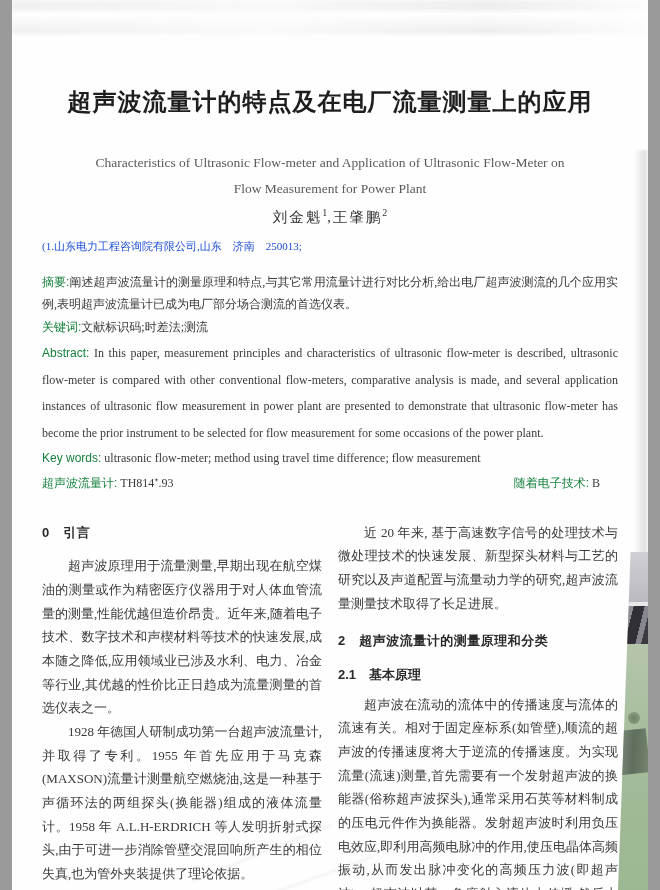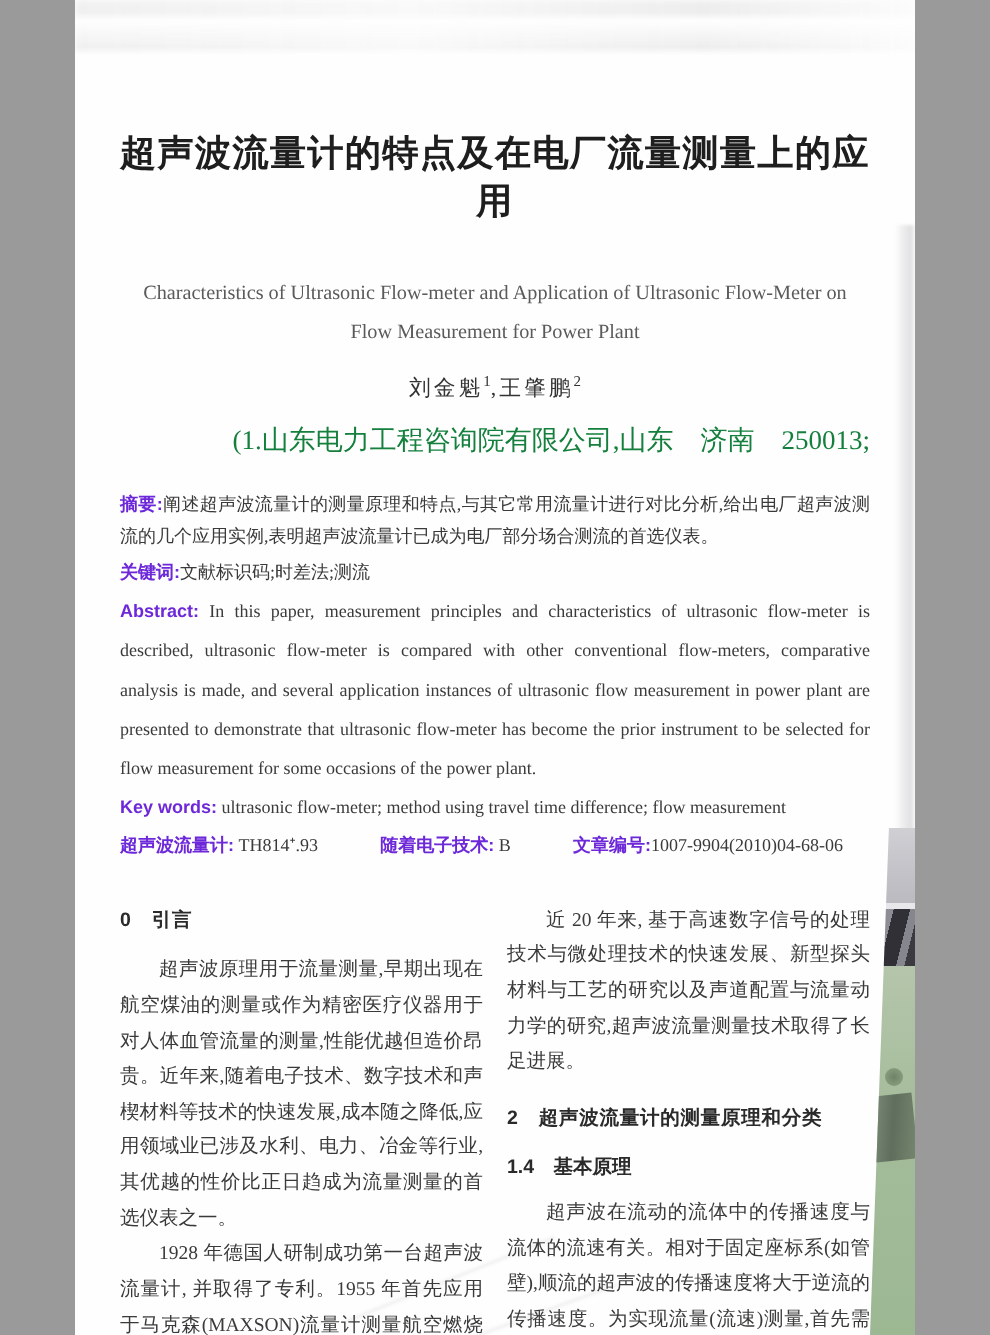--- a/index.html
+++ b/index.html
@@ -5,7 +5,7 @@
   html,body { margin:0; padding:0; background:#9a9a9a; }
   .page {
     position:relative;
-    width:560px; height:890px;
+    width:636px; height:890px;
     margin:0 auto;
     background:#fefefe;
     overflow:hidden;

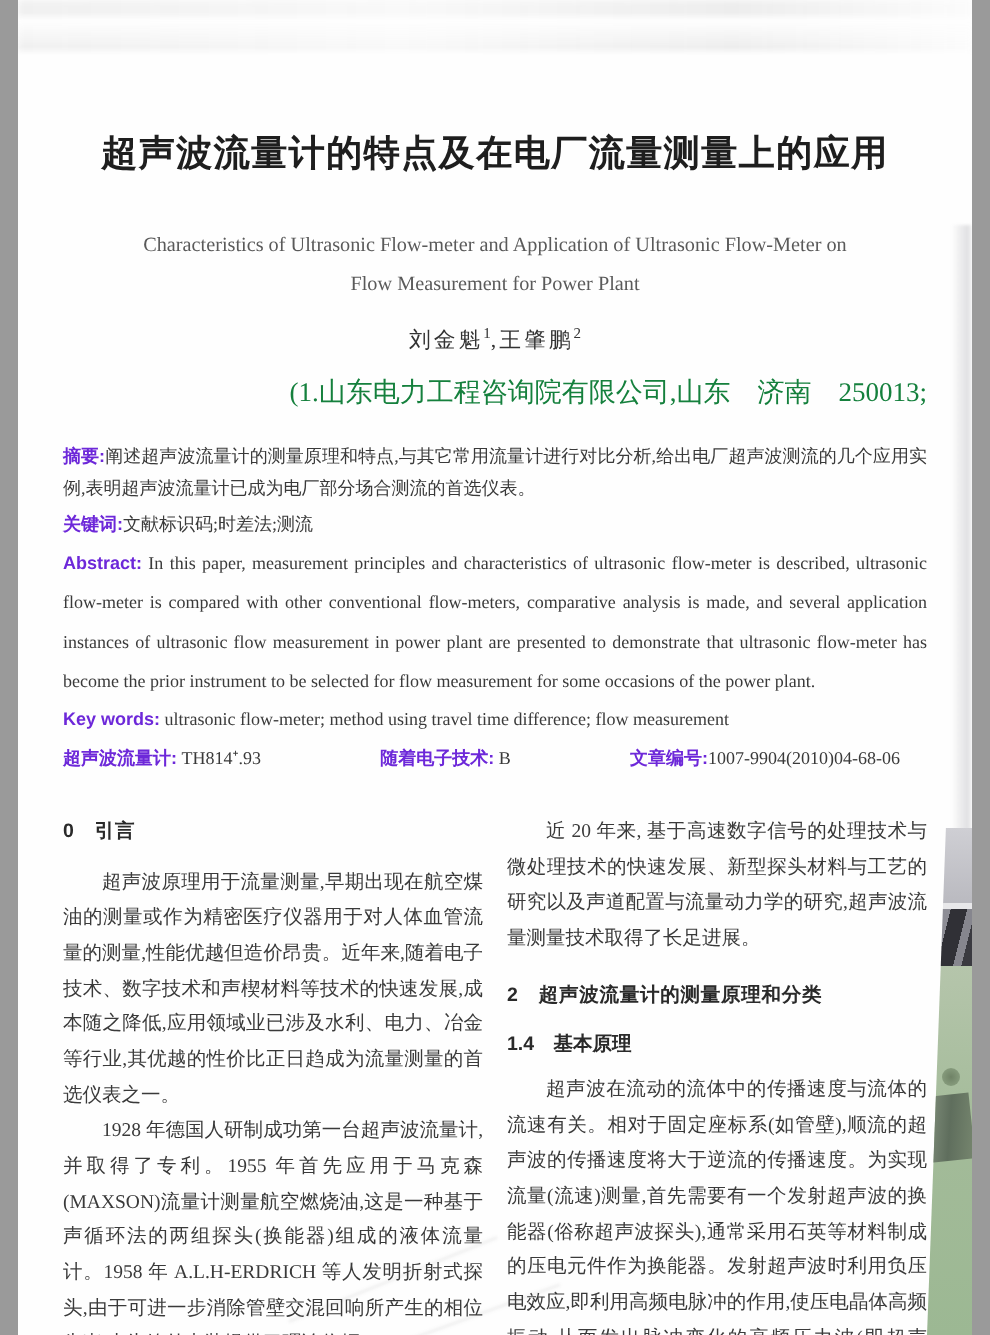--- a/index.html
+++ b/index.html
@@ -34,7 +34,7 @@
     font-size:13.5px; line-height:1.9; text-align:center; color:#5a5a5a;
   }
   .authors {
-    margin-top:16px; text-align:center;
+    margin-top:6px; text-align:center;
     font-size:14.5px; color:#333; letter-spacing:2px;
   }
   .authors sup { font-size:10px; letter-spacing:0; }

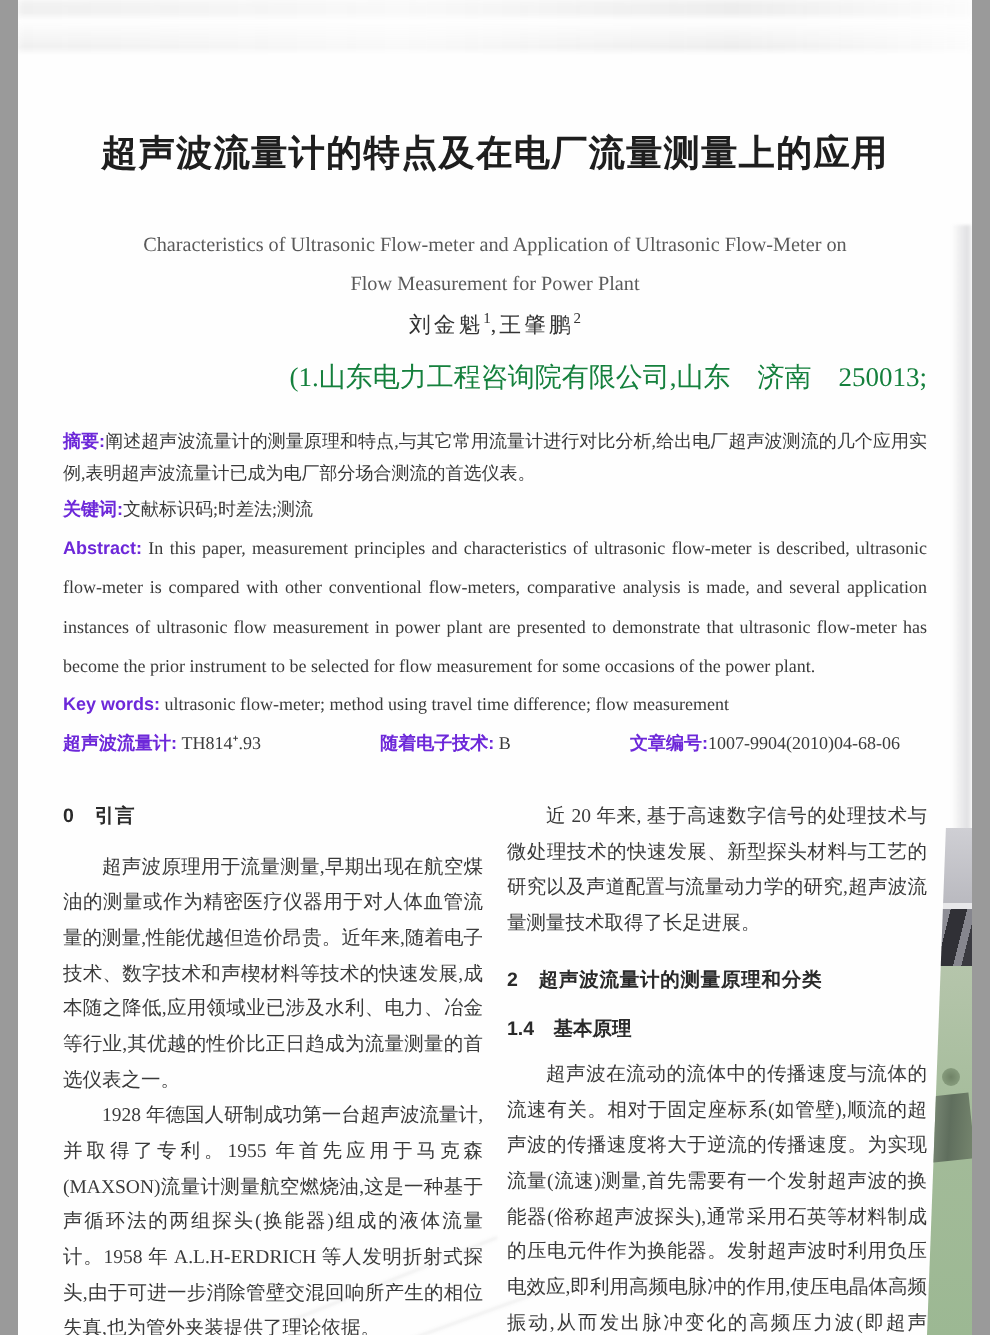--- a/index.html
+++ b/index.html
@@ -39,8 +39,8 @@
   }
   .authors sup { font-size:10px; letter-spacing:0; }
   .affil {
-    margin-top:10px; text-align:right;
-    font-size:18px; line-height:1.75; color:#15803d;
+    margin-top:10px; text-align:left;
+    font-size:11px; line-height:1.75; color:#1d4ed8;
   }
 
   .meta { margin-top:16px; font-size:12px; line-height:1.78; text-align:justify; }

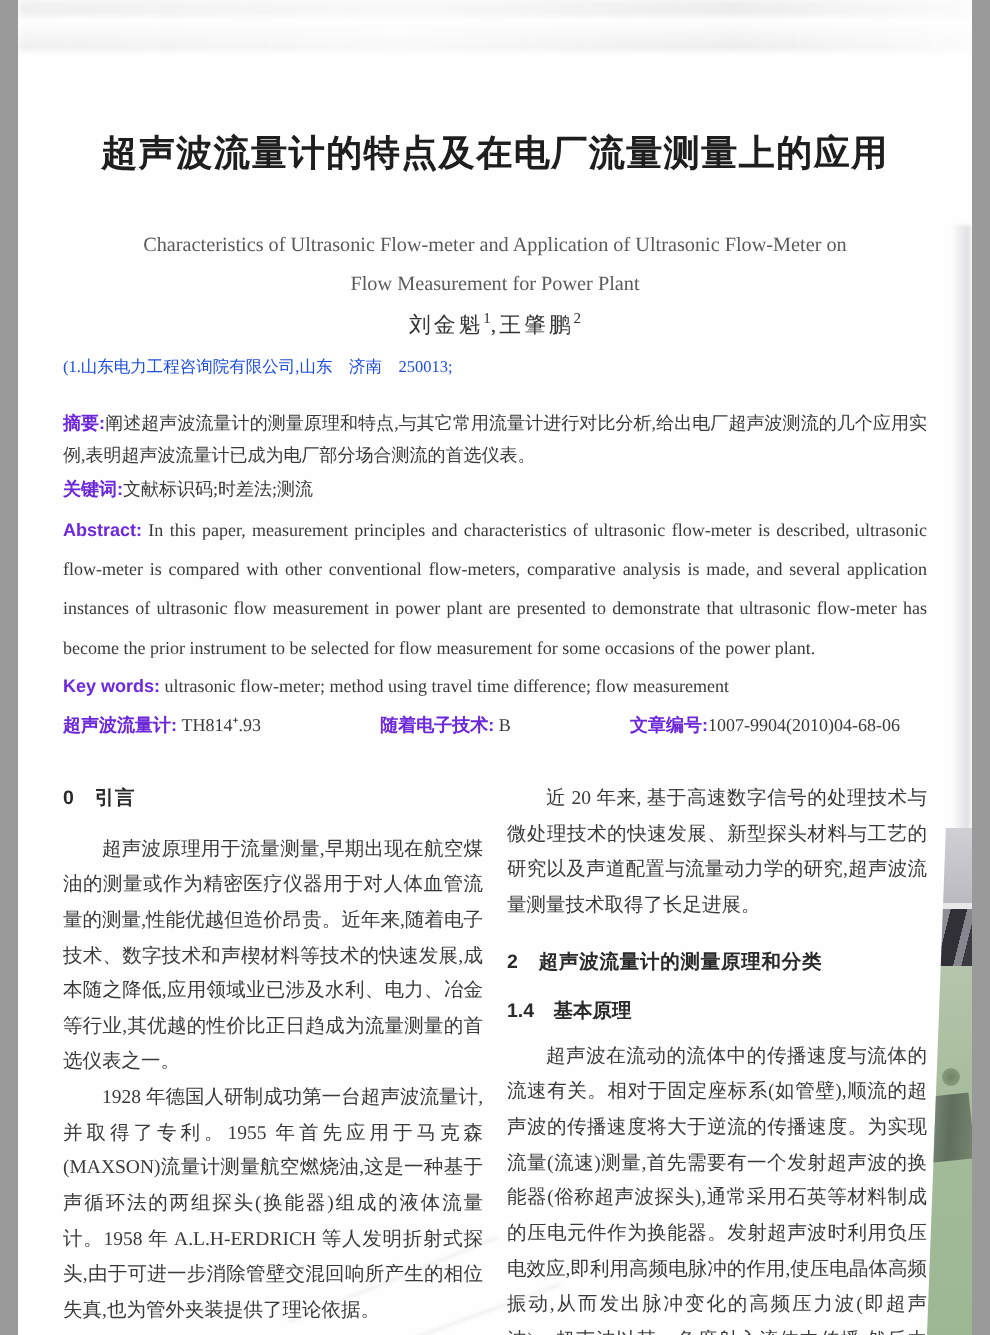--- a/index.html
+++ b/index.html
@@ -44,7 +44,7 @@
   }
 
   .meta { margin-top:16px; font-size:12px; line-height:1.78; text-align:justify; }
-  .meta .lbl { font-family:"Liberation Sans", sans-serif; font-weight:bold; color:#6d28d9; }
+  .meta .lbl { font-family:"Liberation Sans", sans-serif; font-weight:normal; color:#15803d; }
   .meta p { margin:0 0 2px 0; }
   .meta .en { line-height:2.2; }
   .class-row {

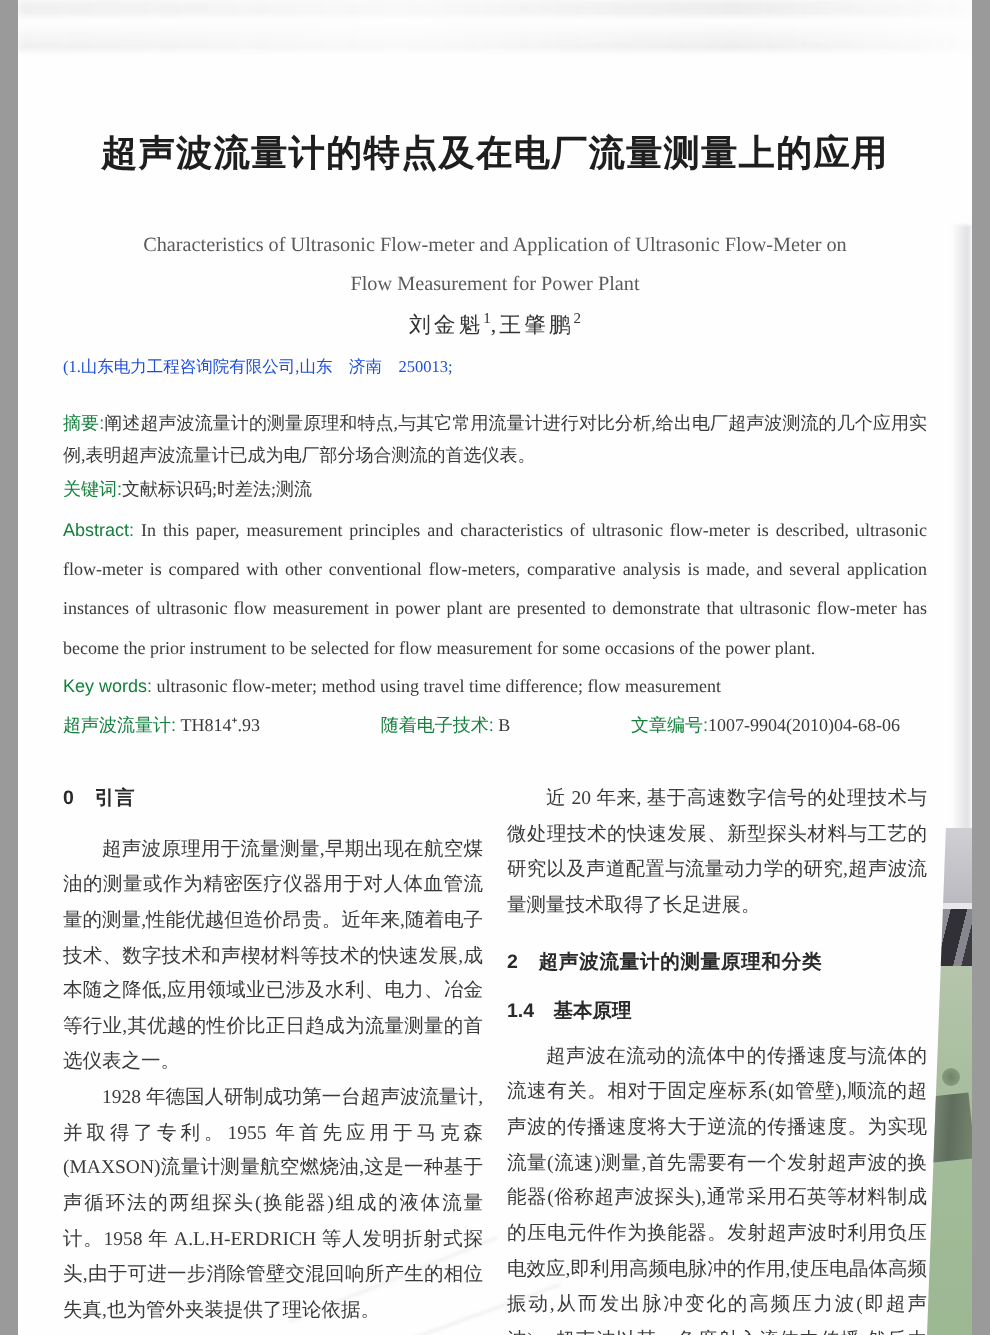--- a/index.html
+++ b/index.html
@@ -131,7 +131,6 @@
       <div class="class-row">
         <span><span class="lbl">超声波流量计:</span> <span>TH814⁺.93</span></span>
         <span><span class="lbl">随着电子技术:</span> <span>B</span></span>
-        <span><span class="lbl">文章编号:</span><span>1007-9904(2010)04-68-06</span></span>
       </div>
     </div>
 

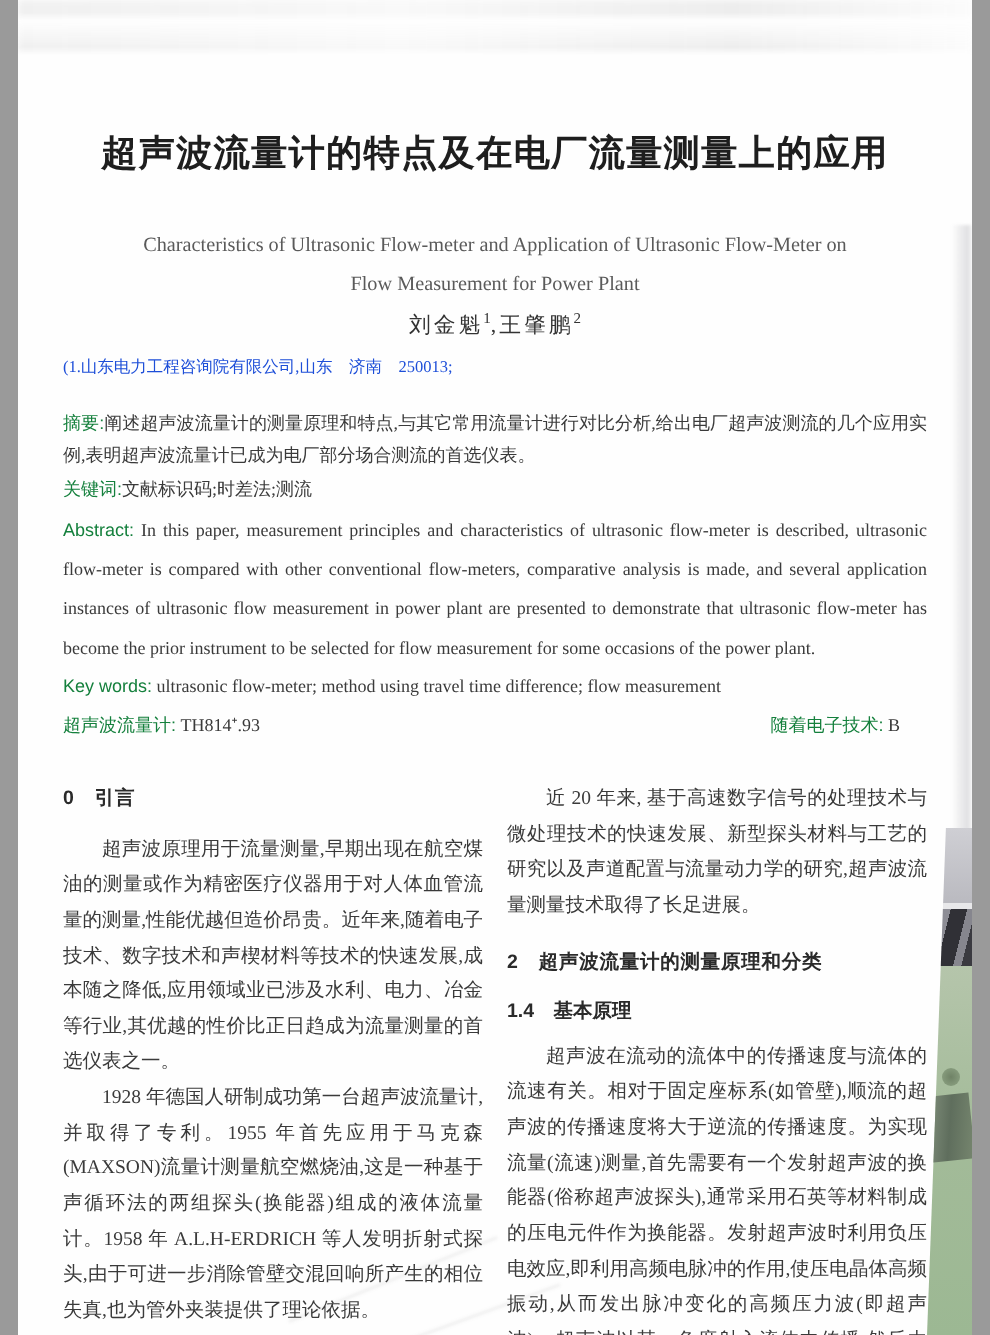--- a/index.html
+++ b/index.html
@@ -144,7 +144,7 @@
       <div class="col">
         <p>近 20 年来, 基于高速数字信号的处理技术与微处理技术的快速发展、新型探头材料与工艺的研究以及声道配置与流量动力学的研究,超声波流量测量技术取得了长足进展。</p>
         <h3>2　超声波流量计的测量原理和分类</h3>
-        <h4>1.4　基本原理</h4>
+        <h4>2.1　基本原理</h4>
         <p>超声波在流动的流体中的传播速度与流体的流速有关。相对于固定座标系(如管壁),顺流的超声波的传播速度将大于逆流的传播速度。为实现流量(流速)测量,首先需要有一个发射超声波的换能器(俗称超声波探头),通常采用石英等材料制成的压电元件作为换能器。发射超声波时利用负压电效应,即利用高频电脉冲的作用,使压电晶体高频振动,从而发出脉冲变化的高频压力波(即超声波)。超声波以某一角度射入流体中传播,然后由装在管道对面的接收换能器接收。接收换能器则利用正压电效应,将高频压力波又转换高频的电脉冲信号。</p>
 
       </div>

